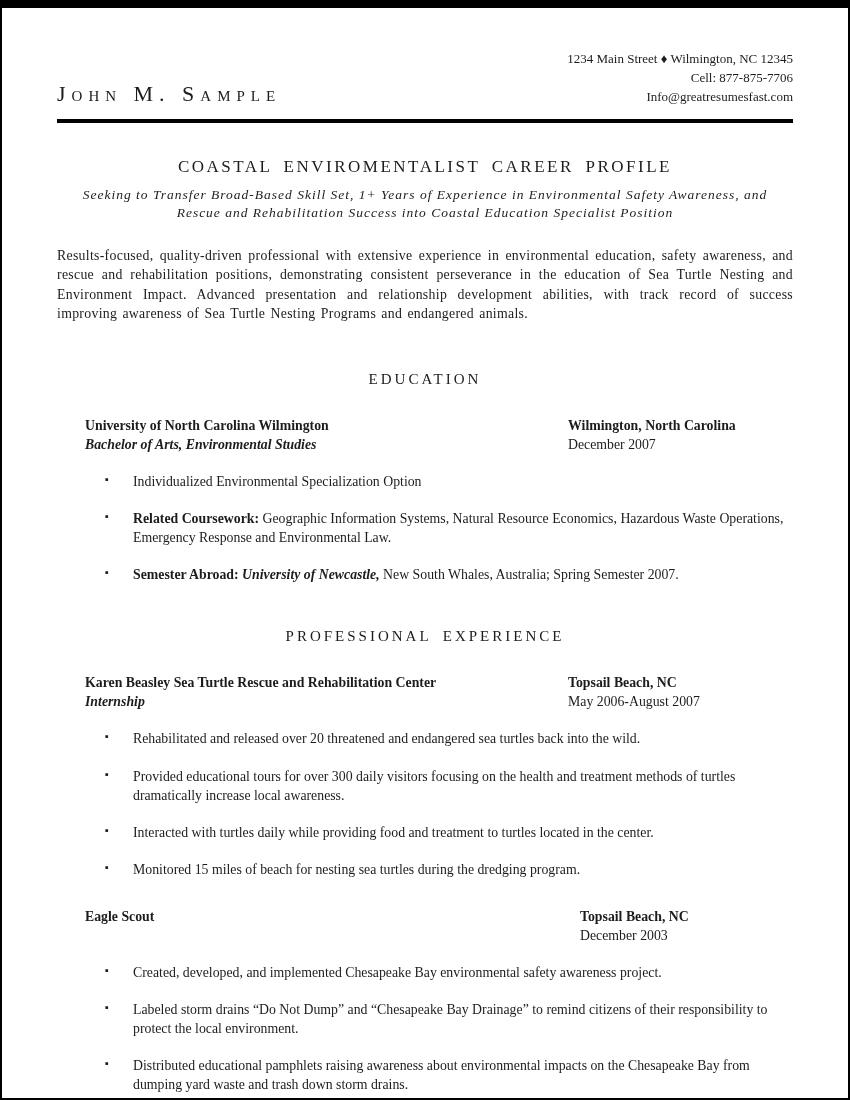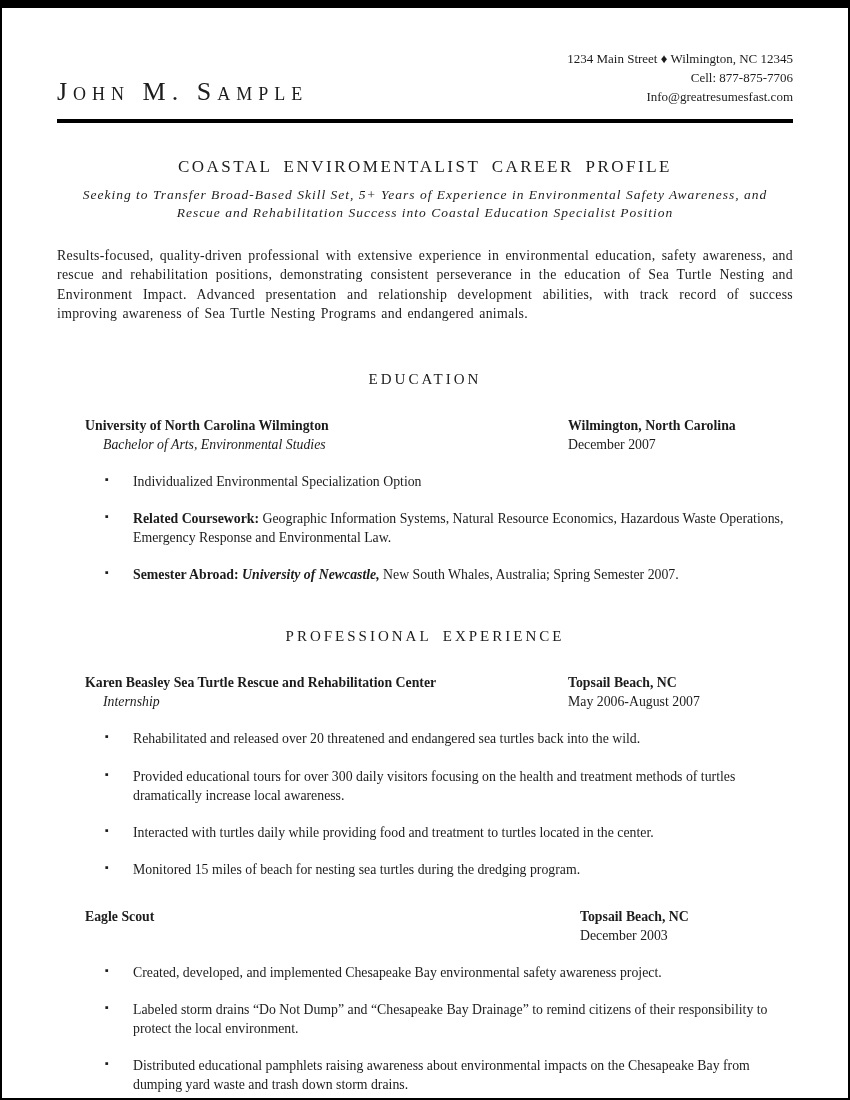--- a/index.html
+++ b/index.html
@@ -18,7 +18,7 @@
   
   .header { display: flex; justify-content: space-between; align-items: flex-end; margin-top: 42px; }
   .name {
-    font-size: 26px;
+    font-size: 22px;
     font-variant: small-caps;
     letter-spacing: 6px;
     white-space: nowrap;

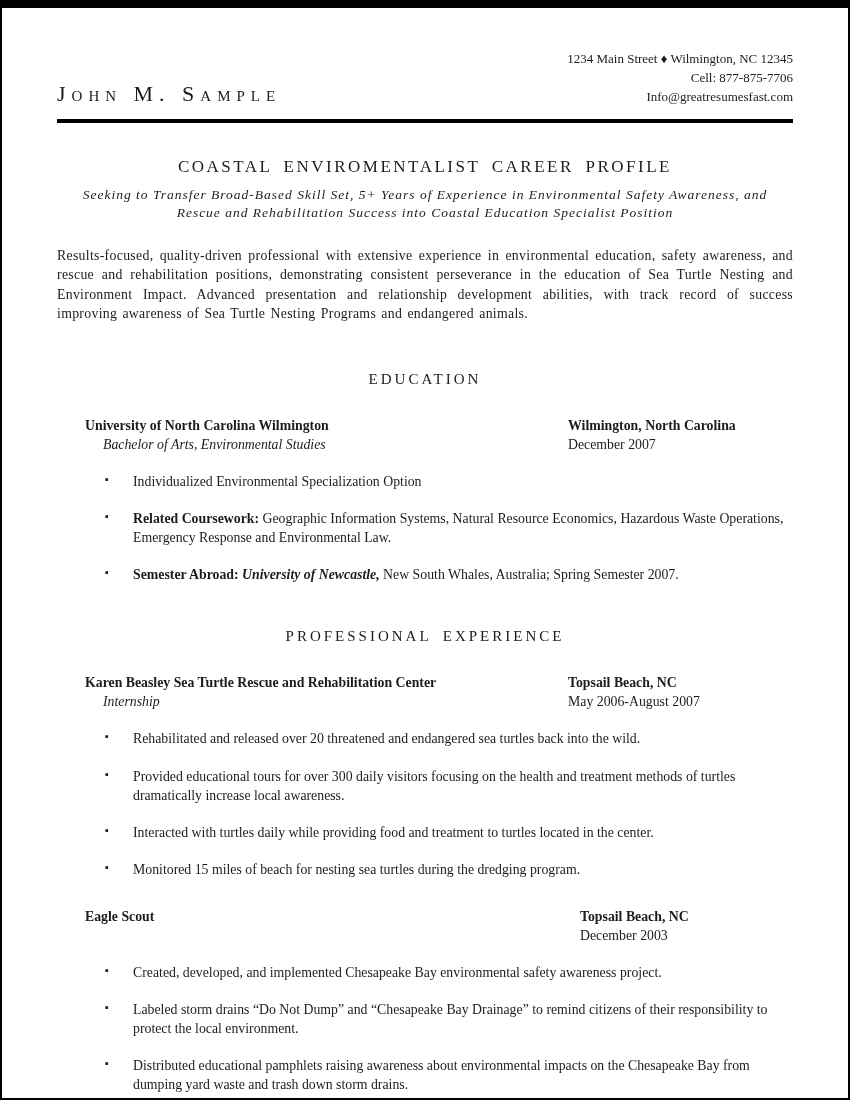--- a/index.html
+++ b/index.html
@@ -85,7 +85,7 @@
     <div class="header-rule"></div>
 
     <div class="profile-title">COASTAL ENVIROMENTALIST CAREER PROFILE</div>
-    <div class="profile-subtitle">Seeking to Transfer Broad-Based Skill Set, 5+ Years of Experience in Environmental Safety Awareness, and Rescue and Rehabilitation Success into Coastal Education Specialist Position</div>
+    <div class="profile-subtitle">Seeking to Transfer Broad-Based Skill Set, 1+ Years of Experience in Environmental Safety Awareness, and Rescue and Rehabilitation Success into Coastal Education Specialist Position</div>
     <div class="profile-summary">Results-focused, quality-driven professional with extensive experience in environmental education, safety awareness, and rescue and rehabilitation positions, demonstrating consistent perseverance in the education of Sea Turtle Nesting and Environment Impact. Advanced presentation and relationship development abilities, with track record of success improving awareness of Sea Turtle Nesting Programs and endangered animals.</div>
 
     <div class="section-heading sh-education">EDUCATION</div>

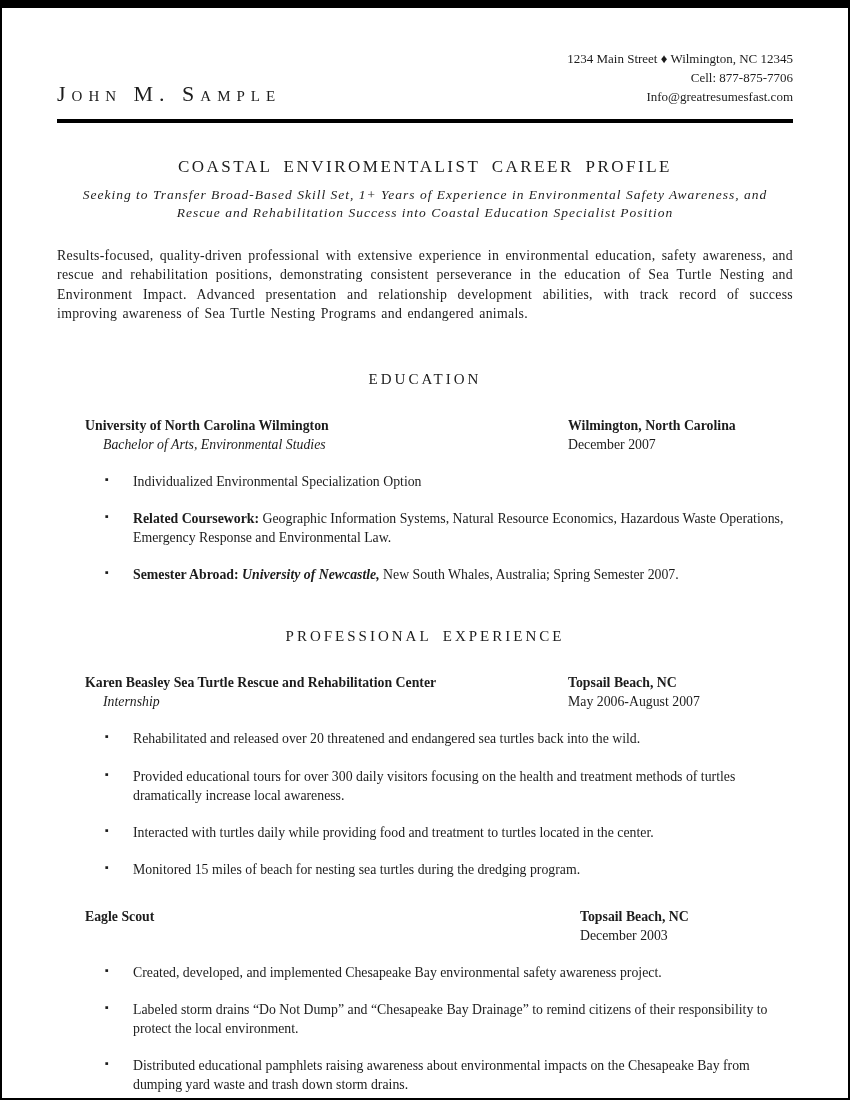--- a/index.html
+++ b/index.html
@@ -57,7 +57,7 @@
   .row-right { flex: 0 0 225px; }
   .eagle-right { padding-left: 12px; box-sizing: border-box; }
   .bold { font-weight: bold; }
-  .bolditalic { font-weight: normal; font-style: italic; margin-left: 18px; }
+  .bolditalic { font-weight: bold; font-style: italic; }
   .bi { font-style: italic; }
 
   

